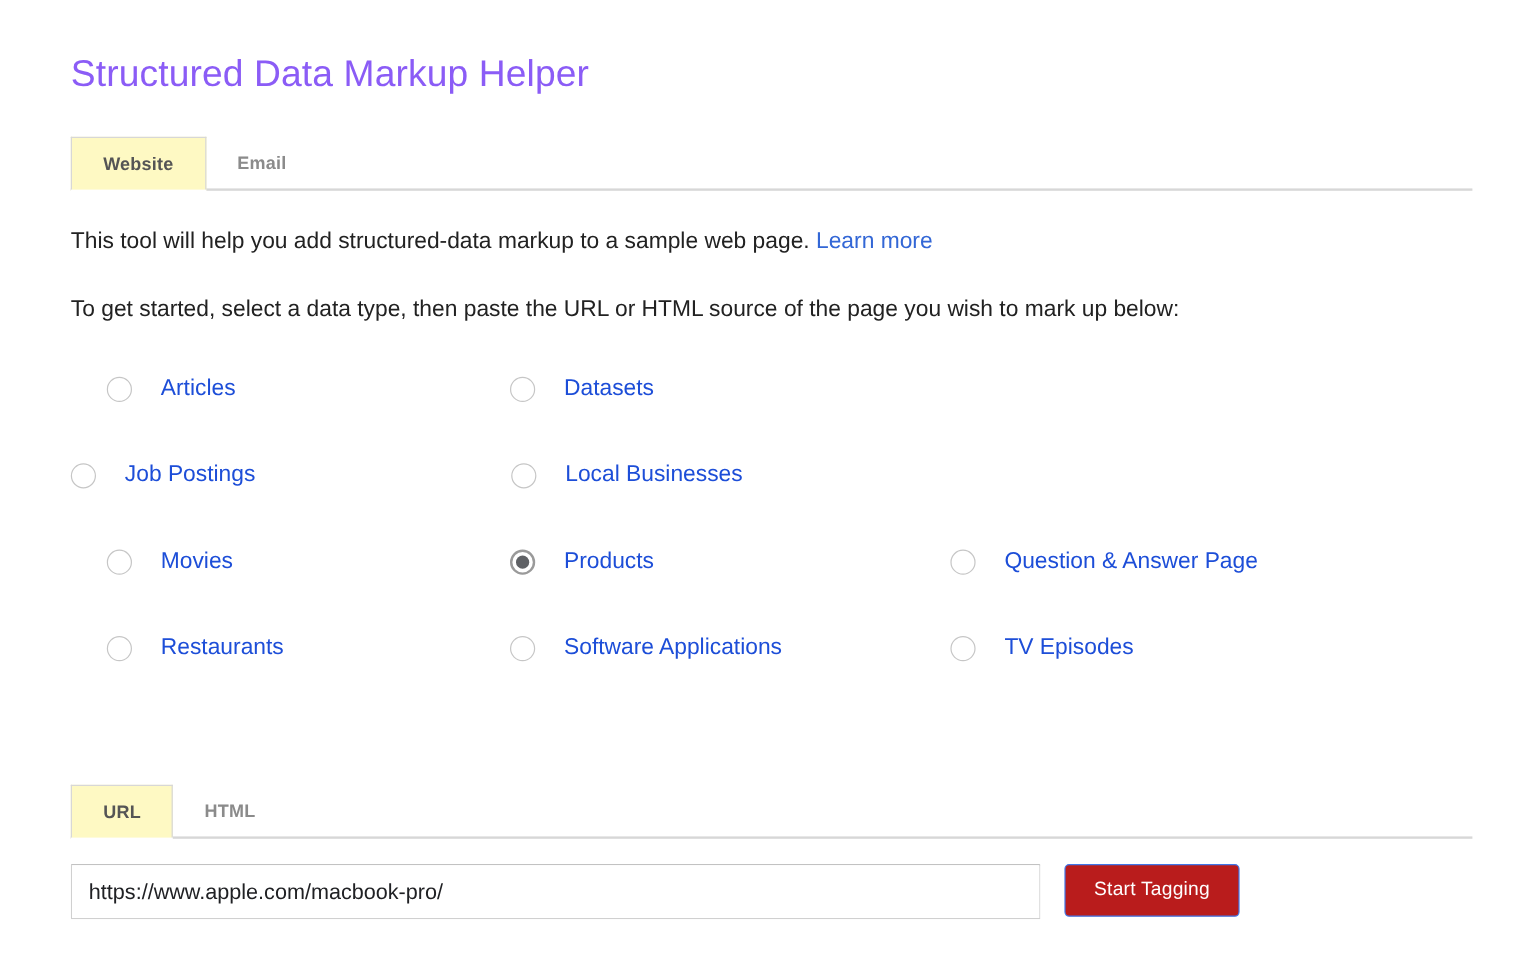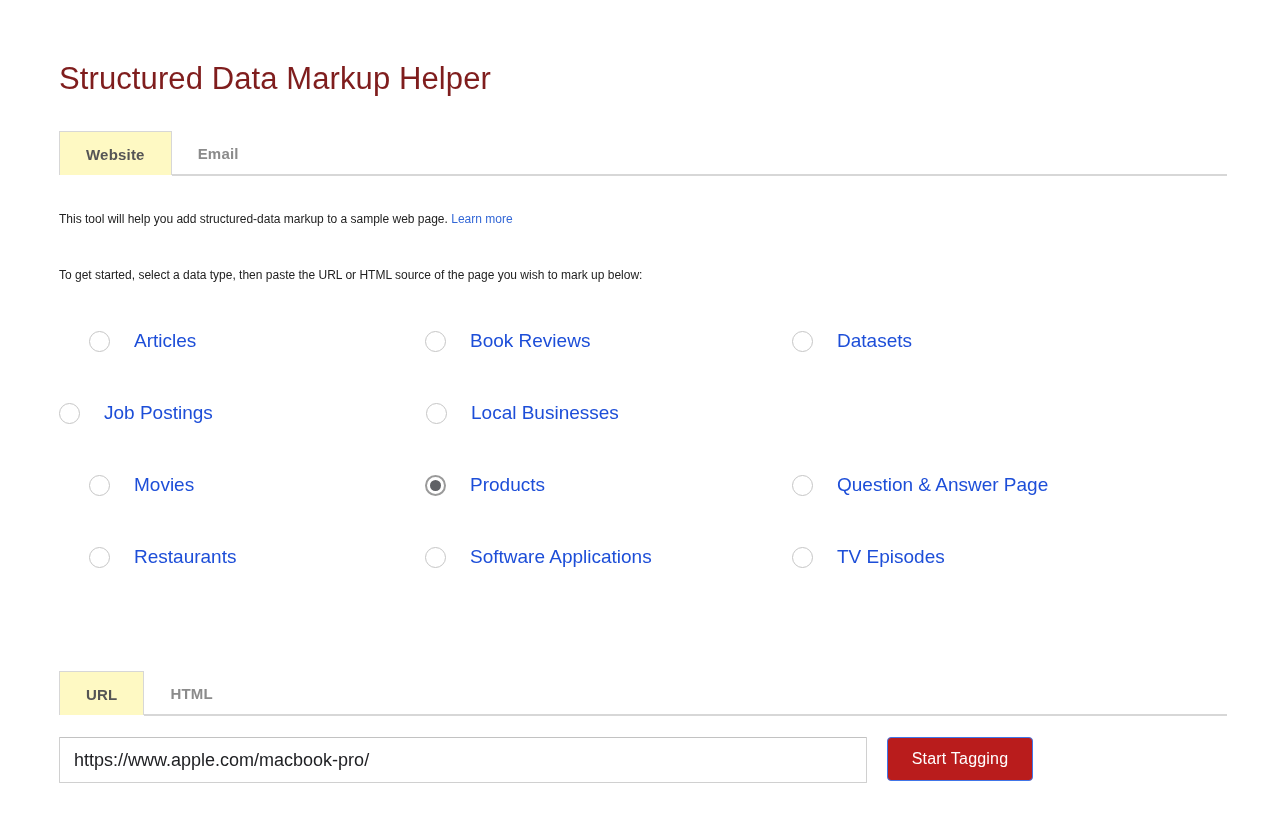--- a/index.html
+++ b/index.html
@@ -28,11 +28,11 @@
   
   .page-title {
     margin: 0;
-    padding-top: 59px;
+    padding-top: 42px;
     font-size: 31px;
     font-weight: 400;
     line-height: 40px;
-    color: #7f1d1d;
+    color: #8b5cf6;
     letter-spacing: 0.1px;
   }
 

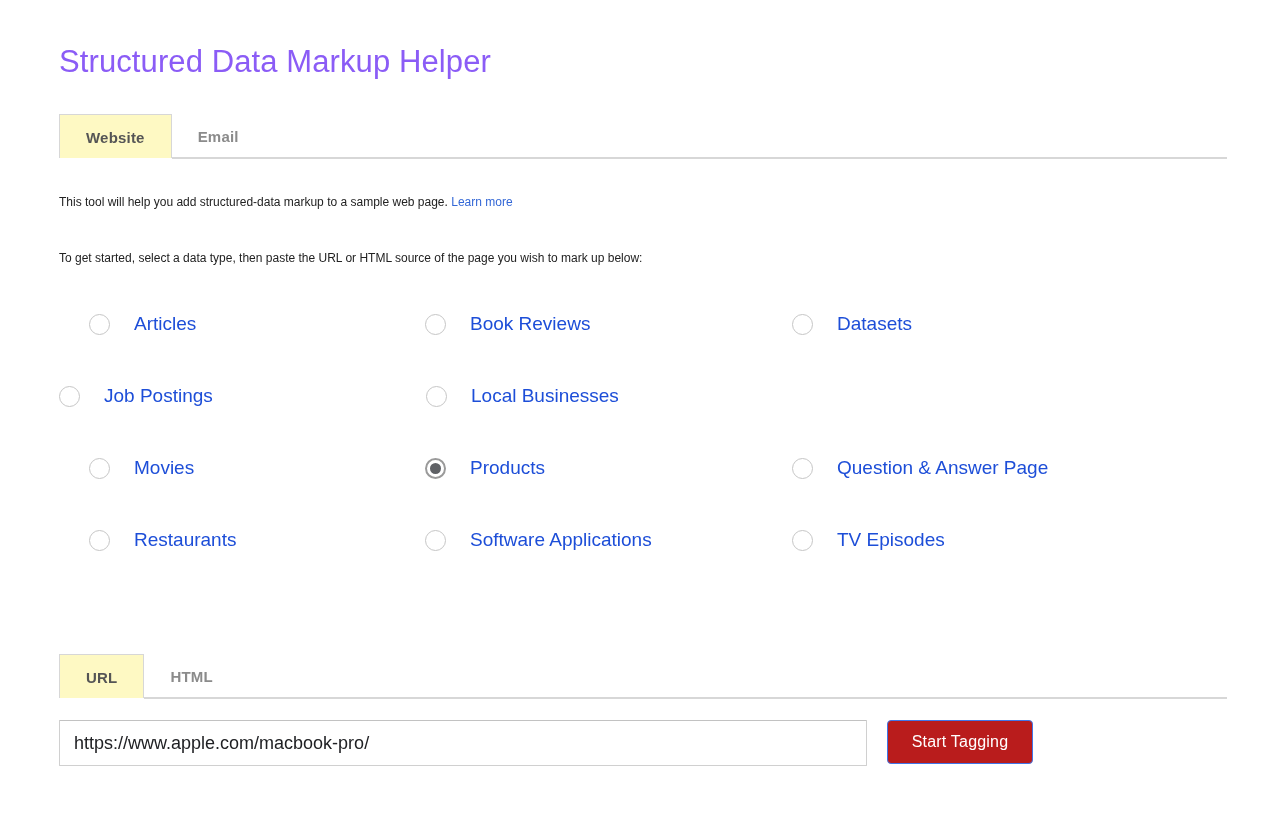--- a/index.html
+++ b/index.html
@@ -91,7 +91,7 @@
   .intro {
     margin: 0;
     padding-top: 30px;
-    font-size: 12px;
+    font-size: 19px;
     line-height: 26px;
     font-weight: 400;
     color: #222222;

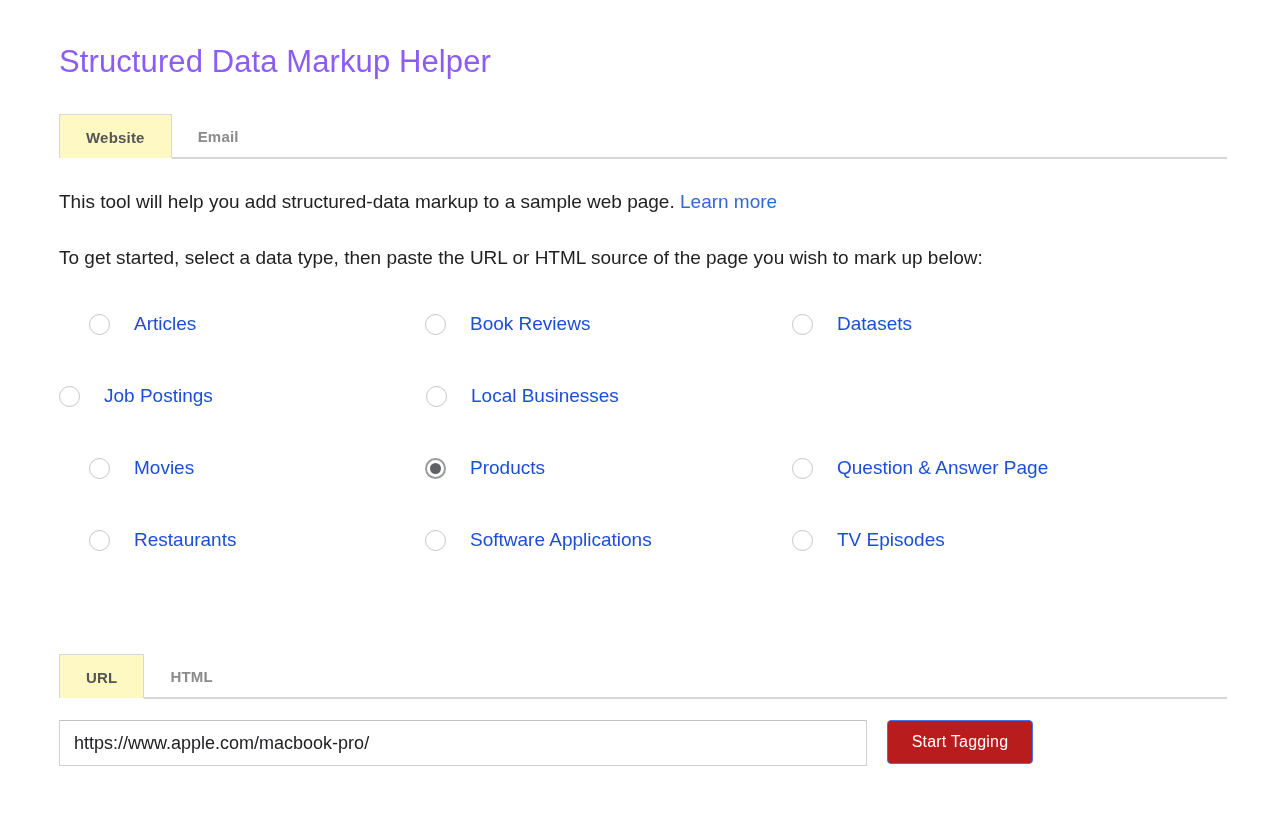--- a/index.html
+++ b/index.html
@@ -236,10 +236,6 @@
         <span class="radio-mark"></span>
         <span class="radio-label">Articles</span>
       </label>
-      <label class="radio-cell c2">
-        <span class="radio-mark"></span>
-        <span class="radio-label">Book Reviews</span>
-      </label>
       <label class="radio-cell c3">
         <span class="radio-mark"></span>
         <span class="radio-label">Datasets</span>

